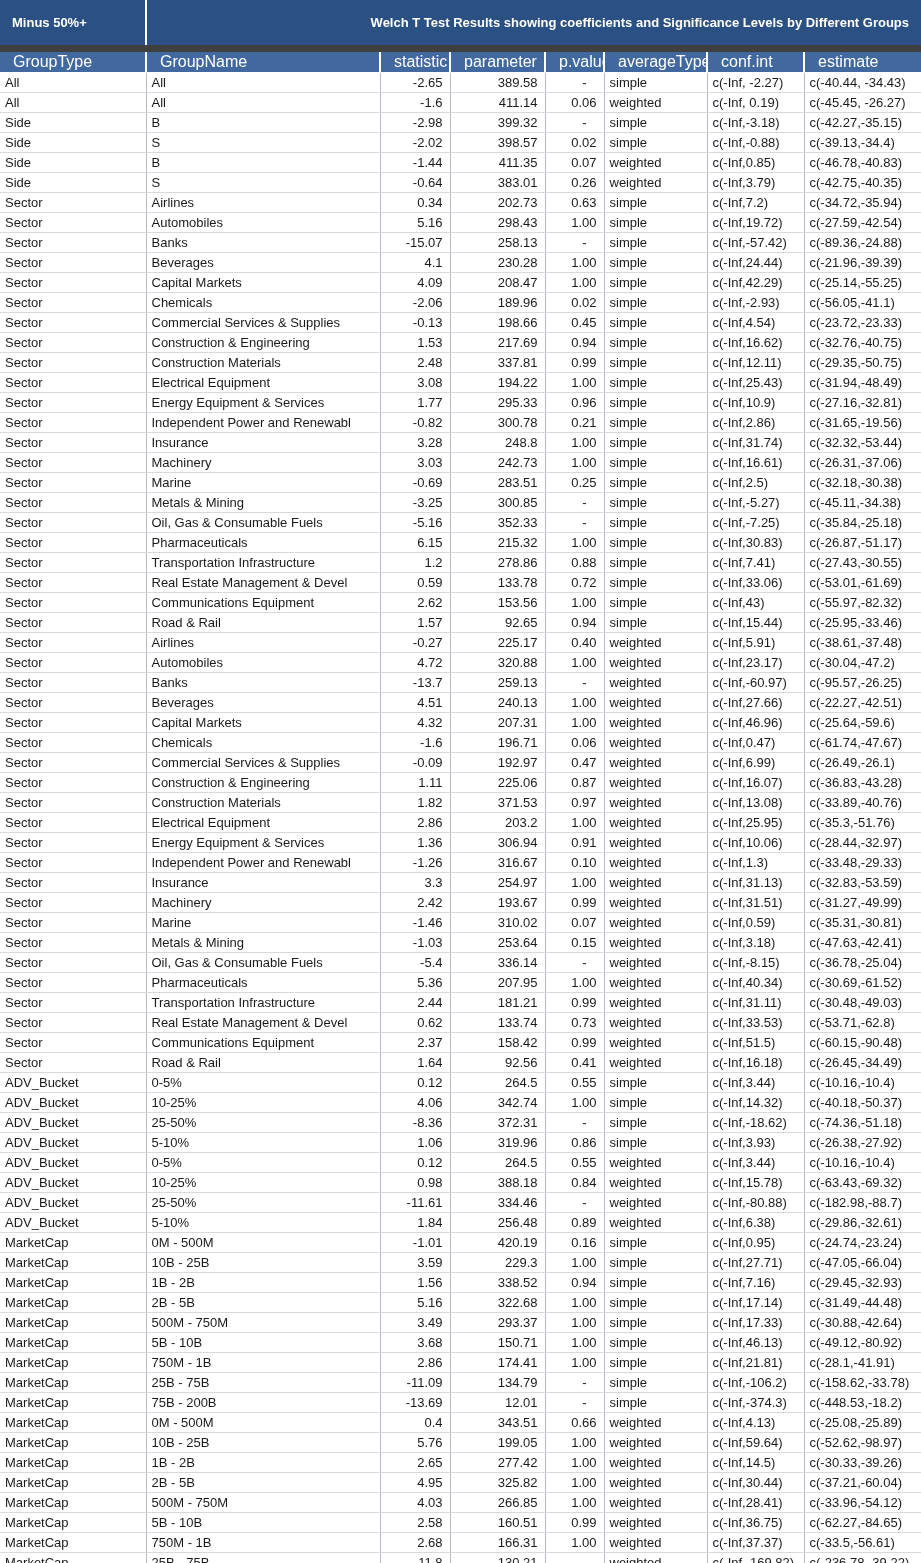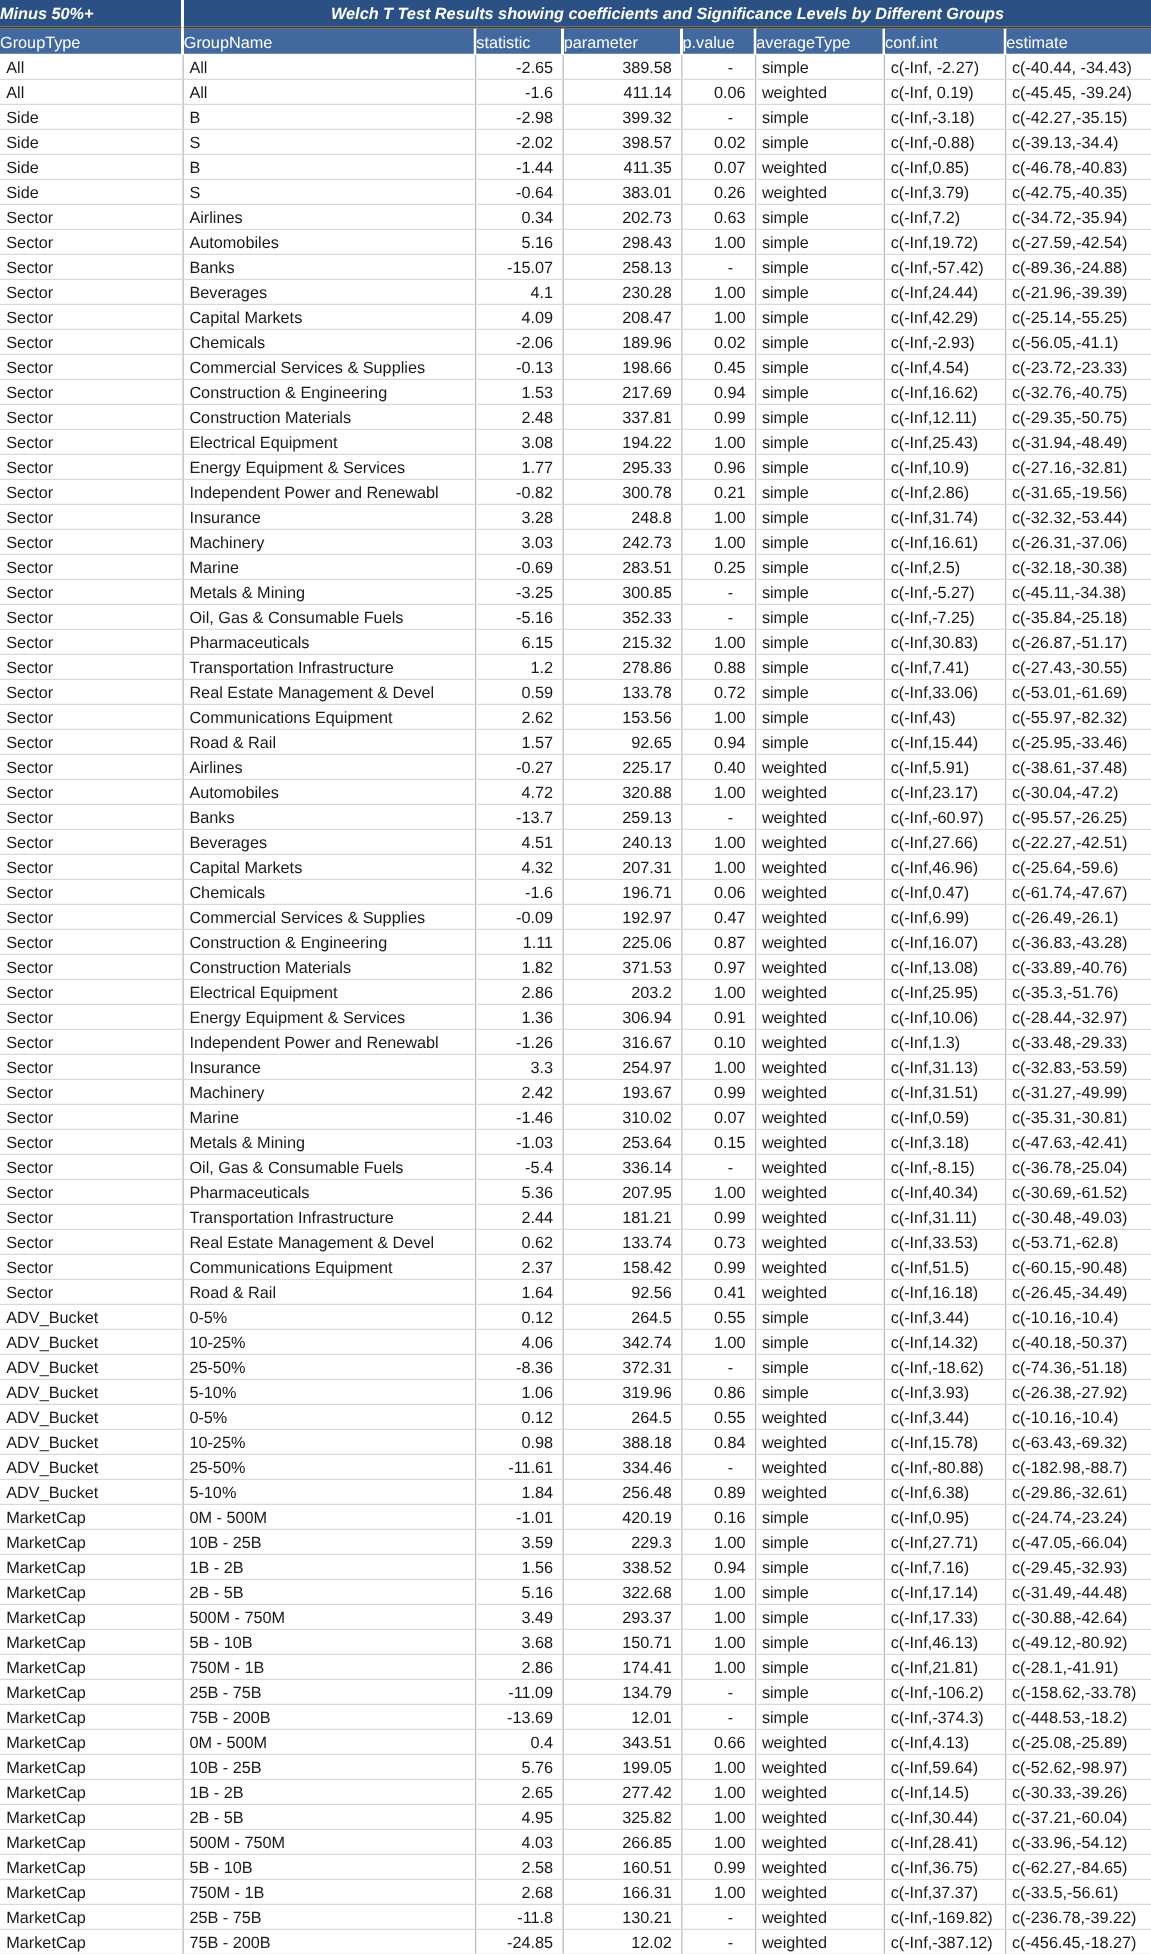--- a/index.html
+++ b/index.html
@@ -28,10 +28,9 @@
     font-size:13px;
     font-weight:bold;
     height:21px;
-    padding:0;
+    padding:12px;
     overflow:hidden;
     white-space:nowrap;
-    font-style:italic;
   }
   th.corner{
     text-align:left;

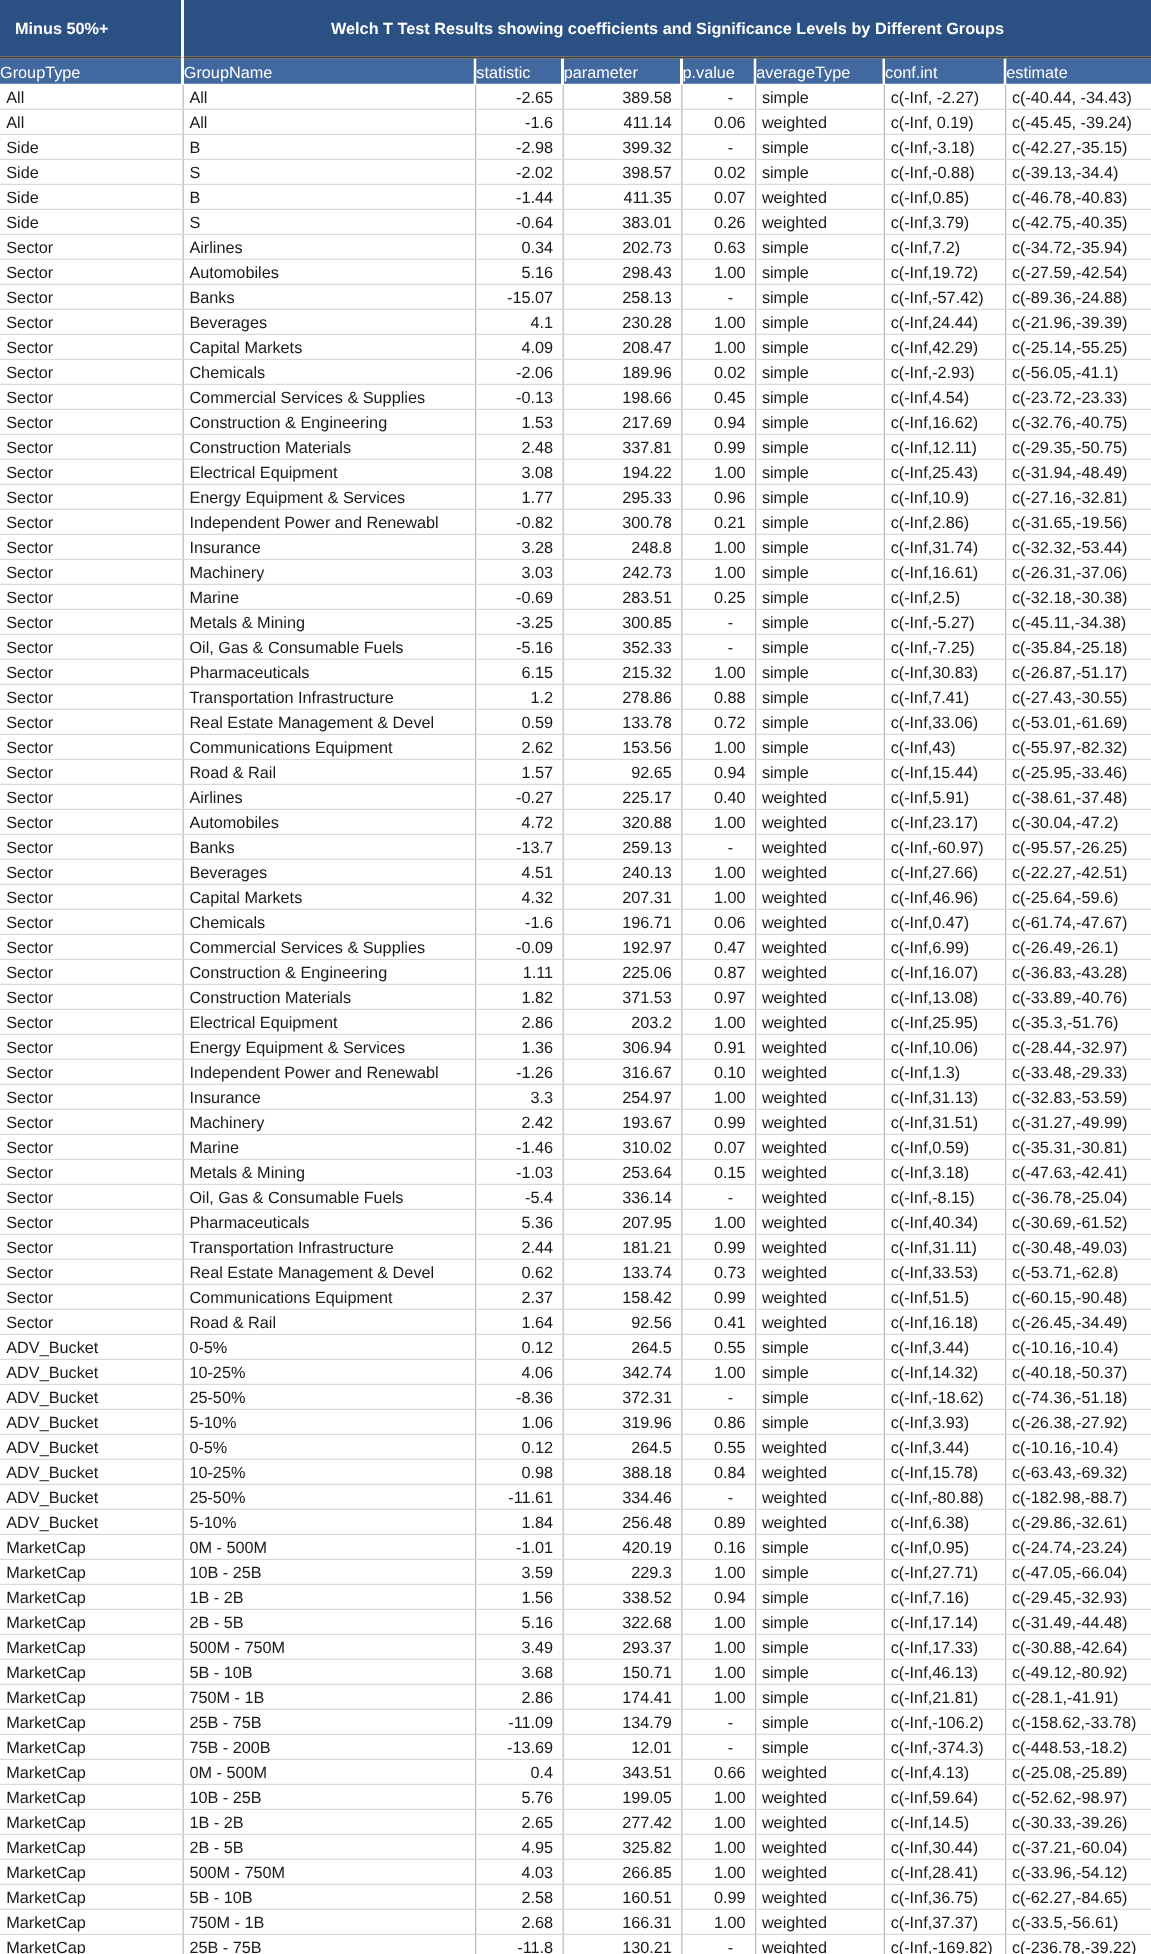--- a/index.html
+++ b/index.html
@@ -38,7 +38,7 @@
     border-right:2px solid #ffffff;
   }
   th.title-cell{
-    text-align:center;
+    text-align:right;
   }
   
   tr.col-row th{

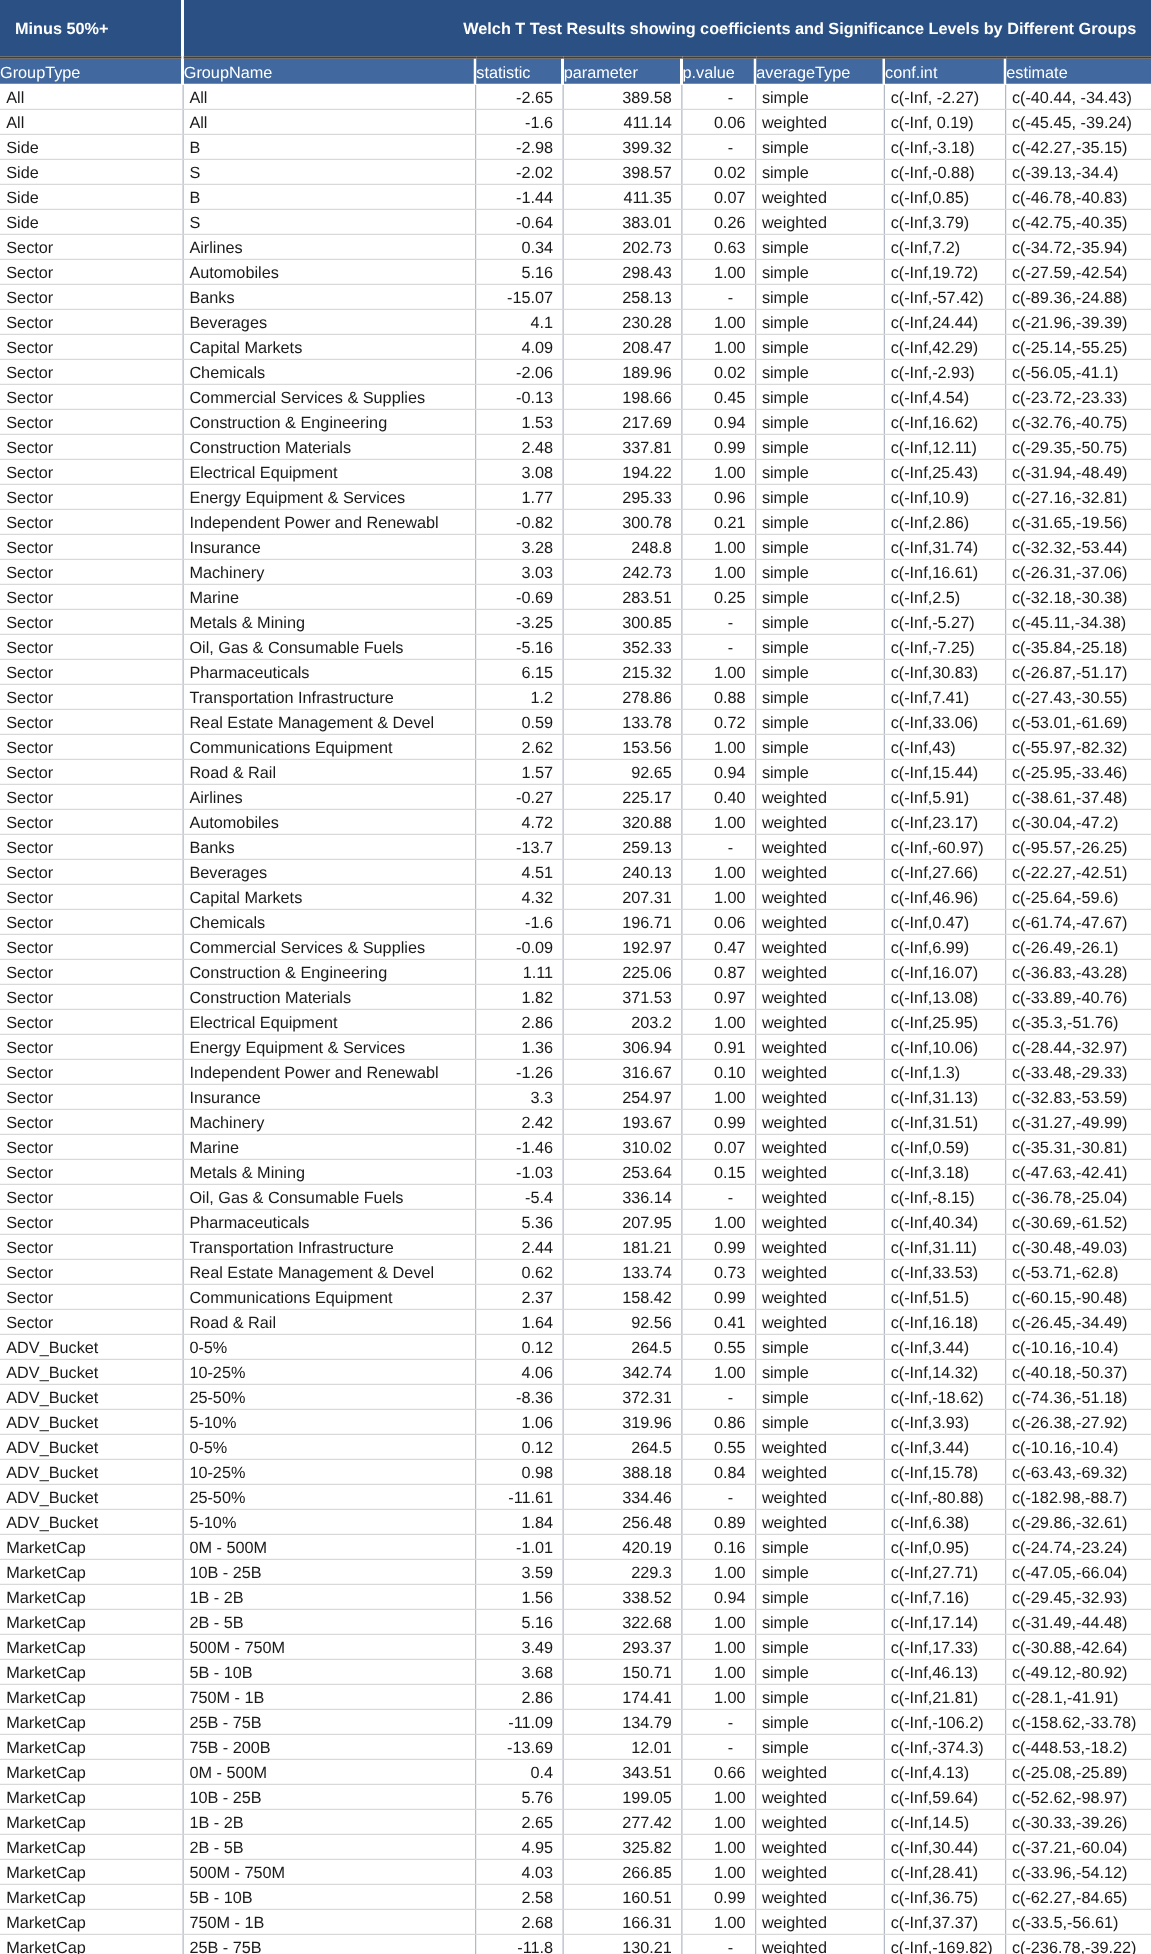--- a/index.html
+++ b/index.html
@@ -44,11 +44,11 @@
   tr.col-row th{
     background:var(--header-bg);
     color:var(--header-text);
-    font-size:13px;
+    font-size:16px;
     font-weight:normal;
     height:20px;
-    padding:0 0;
-    border-top:2px solid #404040;
+    padding:0 13px;
+    border-top:7px solid #404040;
     border-bottom:1px solid #ffffff;
     border-left:2px solid #ffffff;
     overflow:hidden;

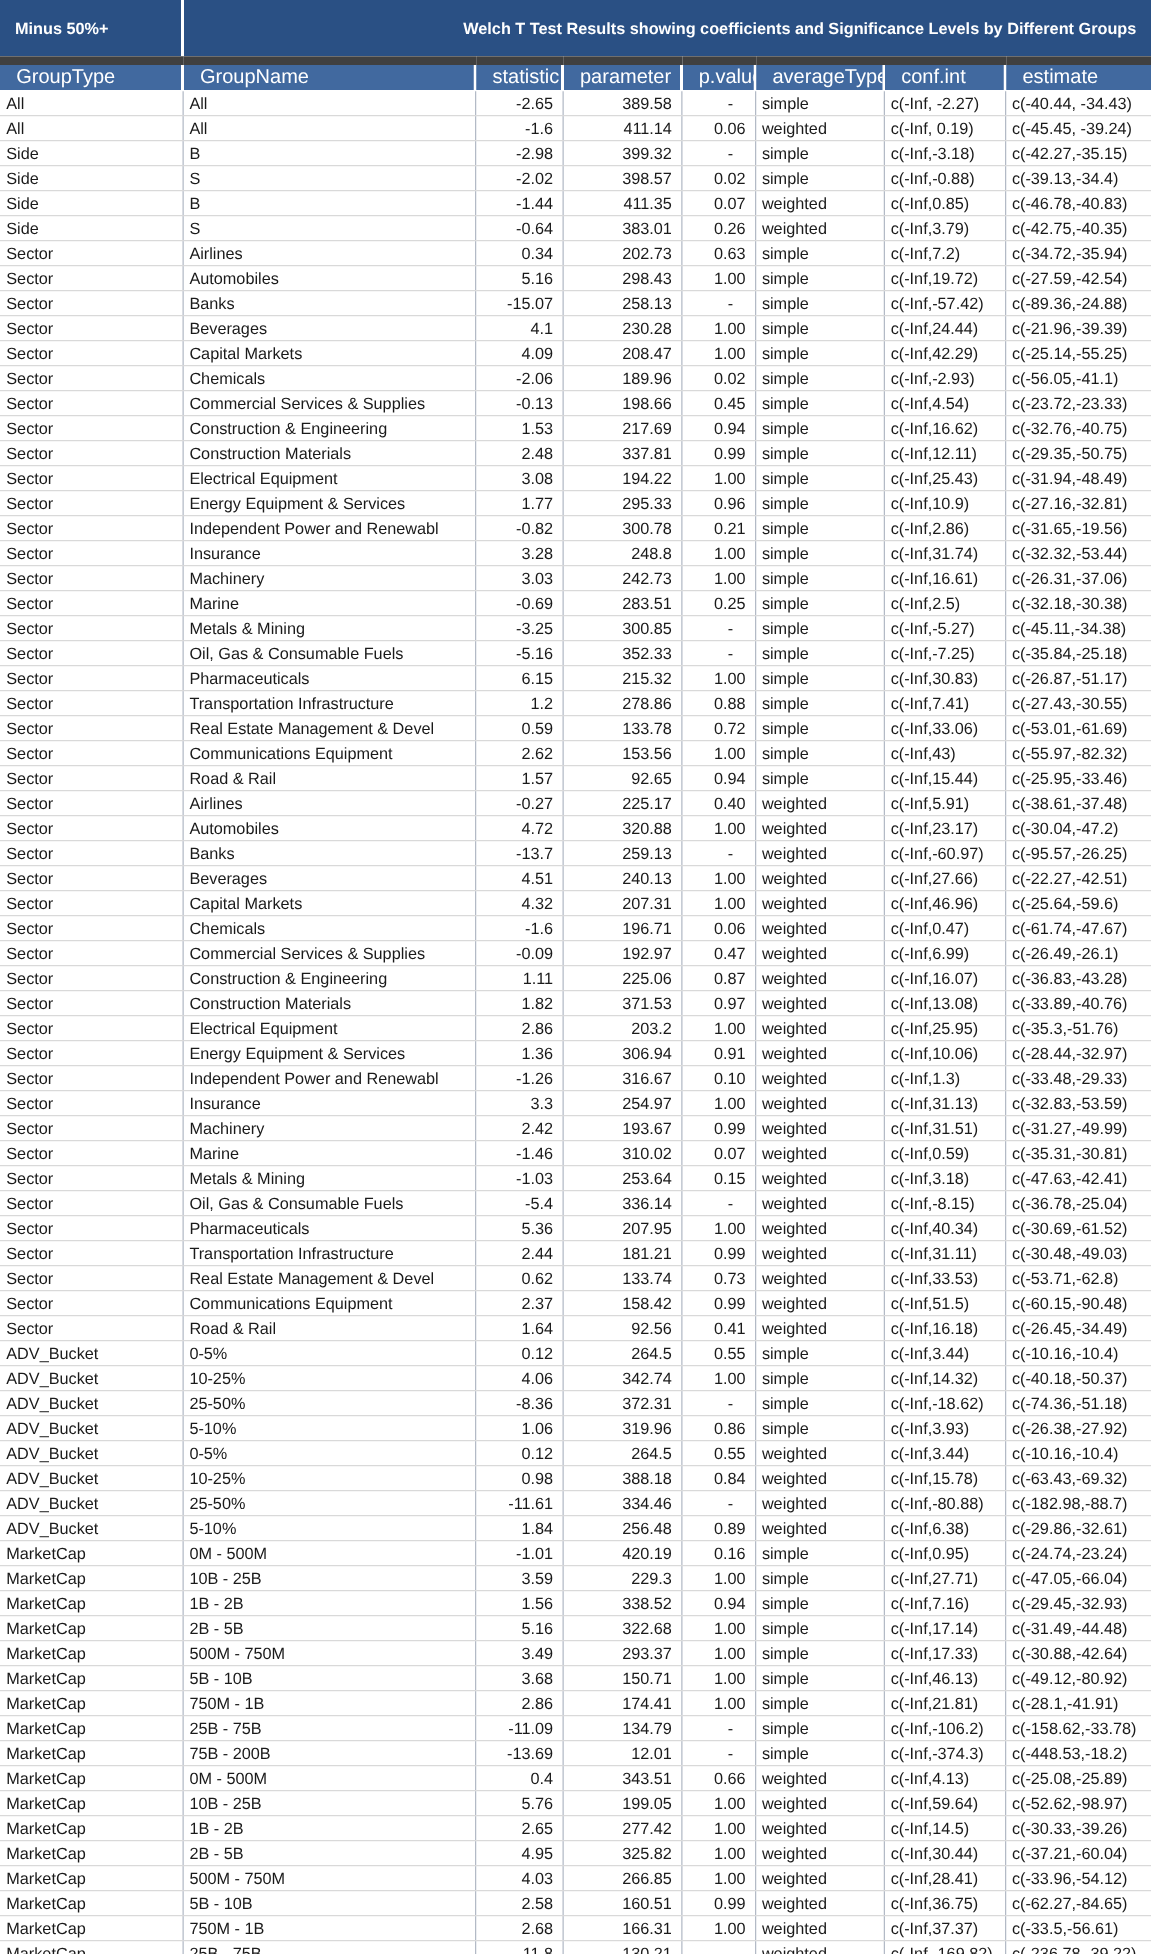--- a/index.html
+++ b/index.html
@@ -124,7 +124,7 @@
           <td class="num">0.06</td>
           <td class="txt">weighted</td>
           <td class="txt">c(-Inf, 0.19)</td>
-          <td class="txt">c(-45.45, -39.24)</td>
+          <td class="txt">c(-45.45, -26.27)</td>
         </tr>
         <tr>
           <td class="txt">Side</td>

